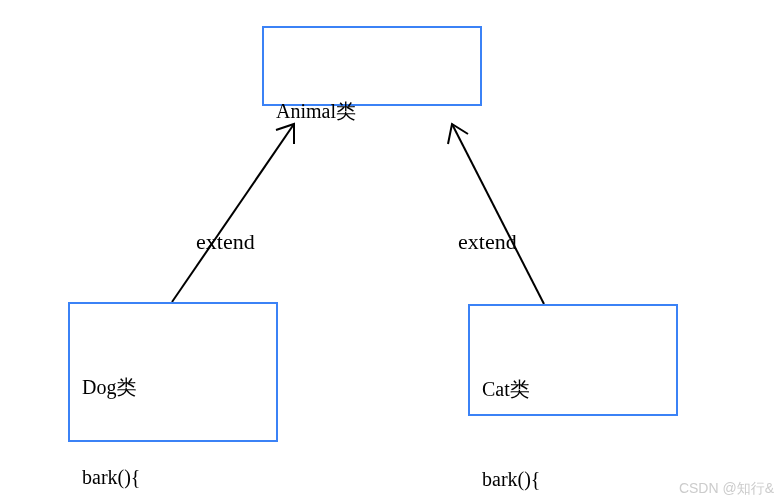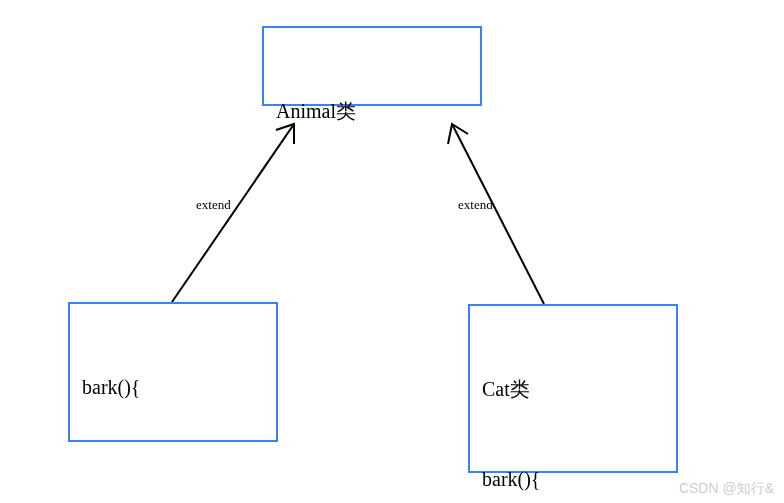--- a/index.html
+++ b/index.html
@@ -26,7 +26,8 @@
     }
     .label {
       position: absolute;
-      font-size: 13px;
+      font-size: 22px;
+      margin-top: 32px;
     }
     .watermark {
       position: absolute;

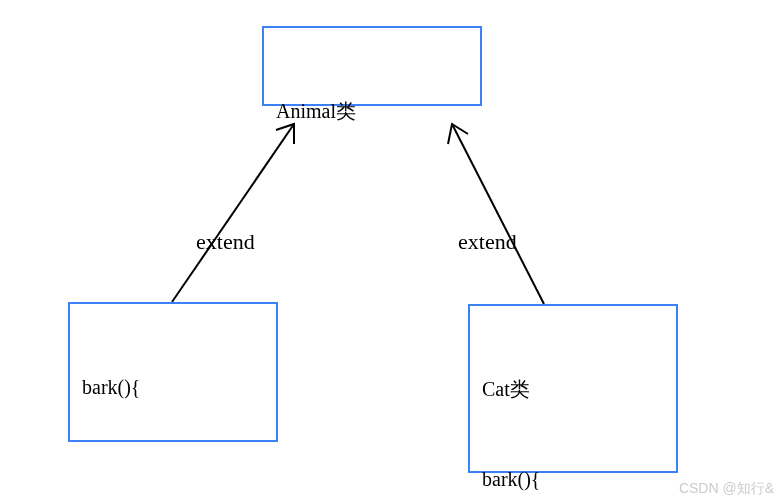--- a/index.html
+++ b/index.html
@@ -60,6 +60,7 @@
 <div class="label" style="left:458px; top:197px;">extend</div>
 
 <div class="box" style="left:68px; top:302px; width:210px; height:140px;">
+  <div>Dog类</div>
   <div>bark(){</div>
   
   

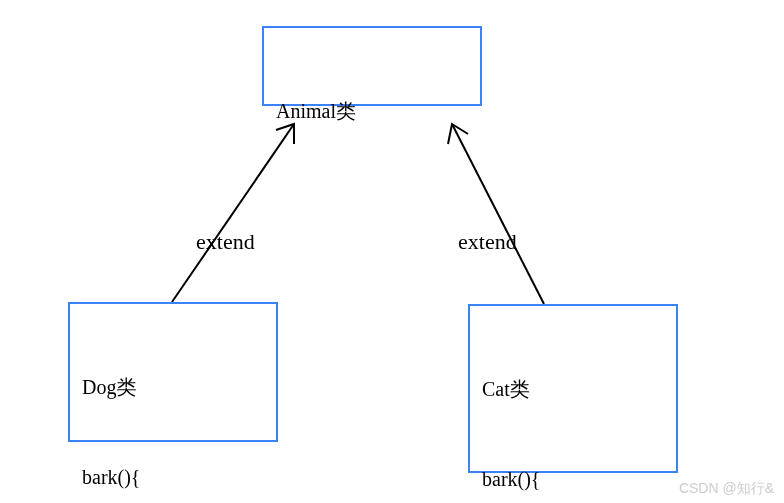--- a/index.html
+++ b/index.html
@@ -66,7 +66,7 @@
   
 </div>
 
-<div class="box" style="left:468px; top:304px; width:210px; height:169px;">
+<div class="box" style="left:468px; top:304px; width:210px; height:112px;">
   <div>Cat类</div>
   <div>bark(){</div>
   

